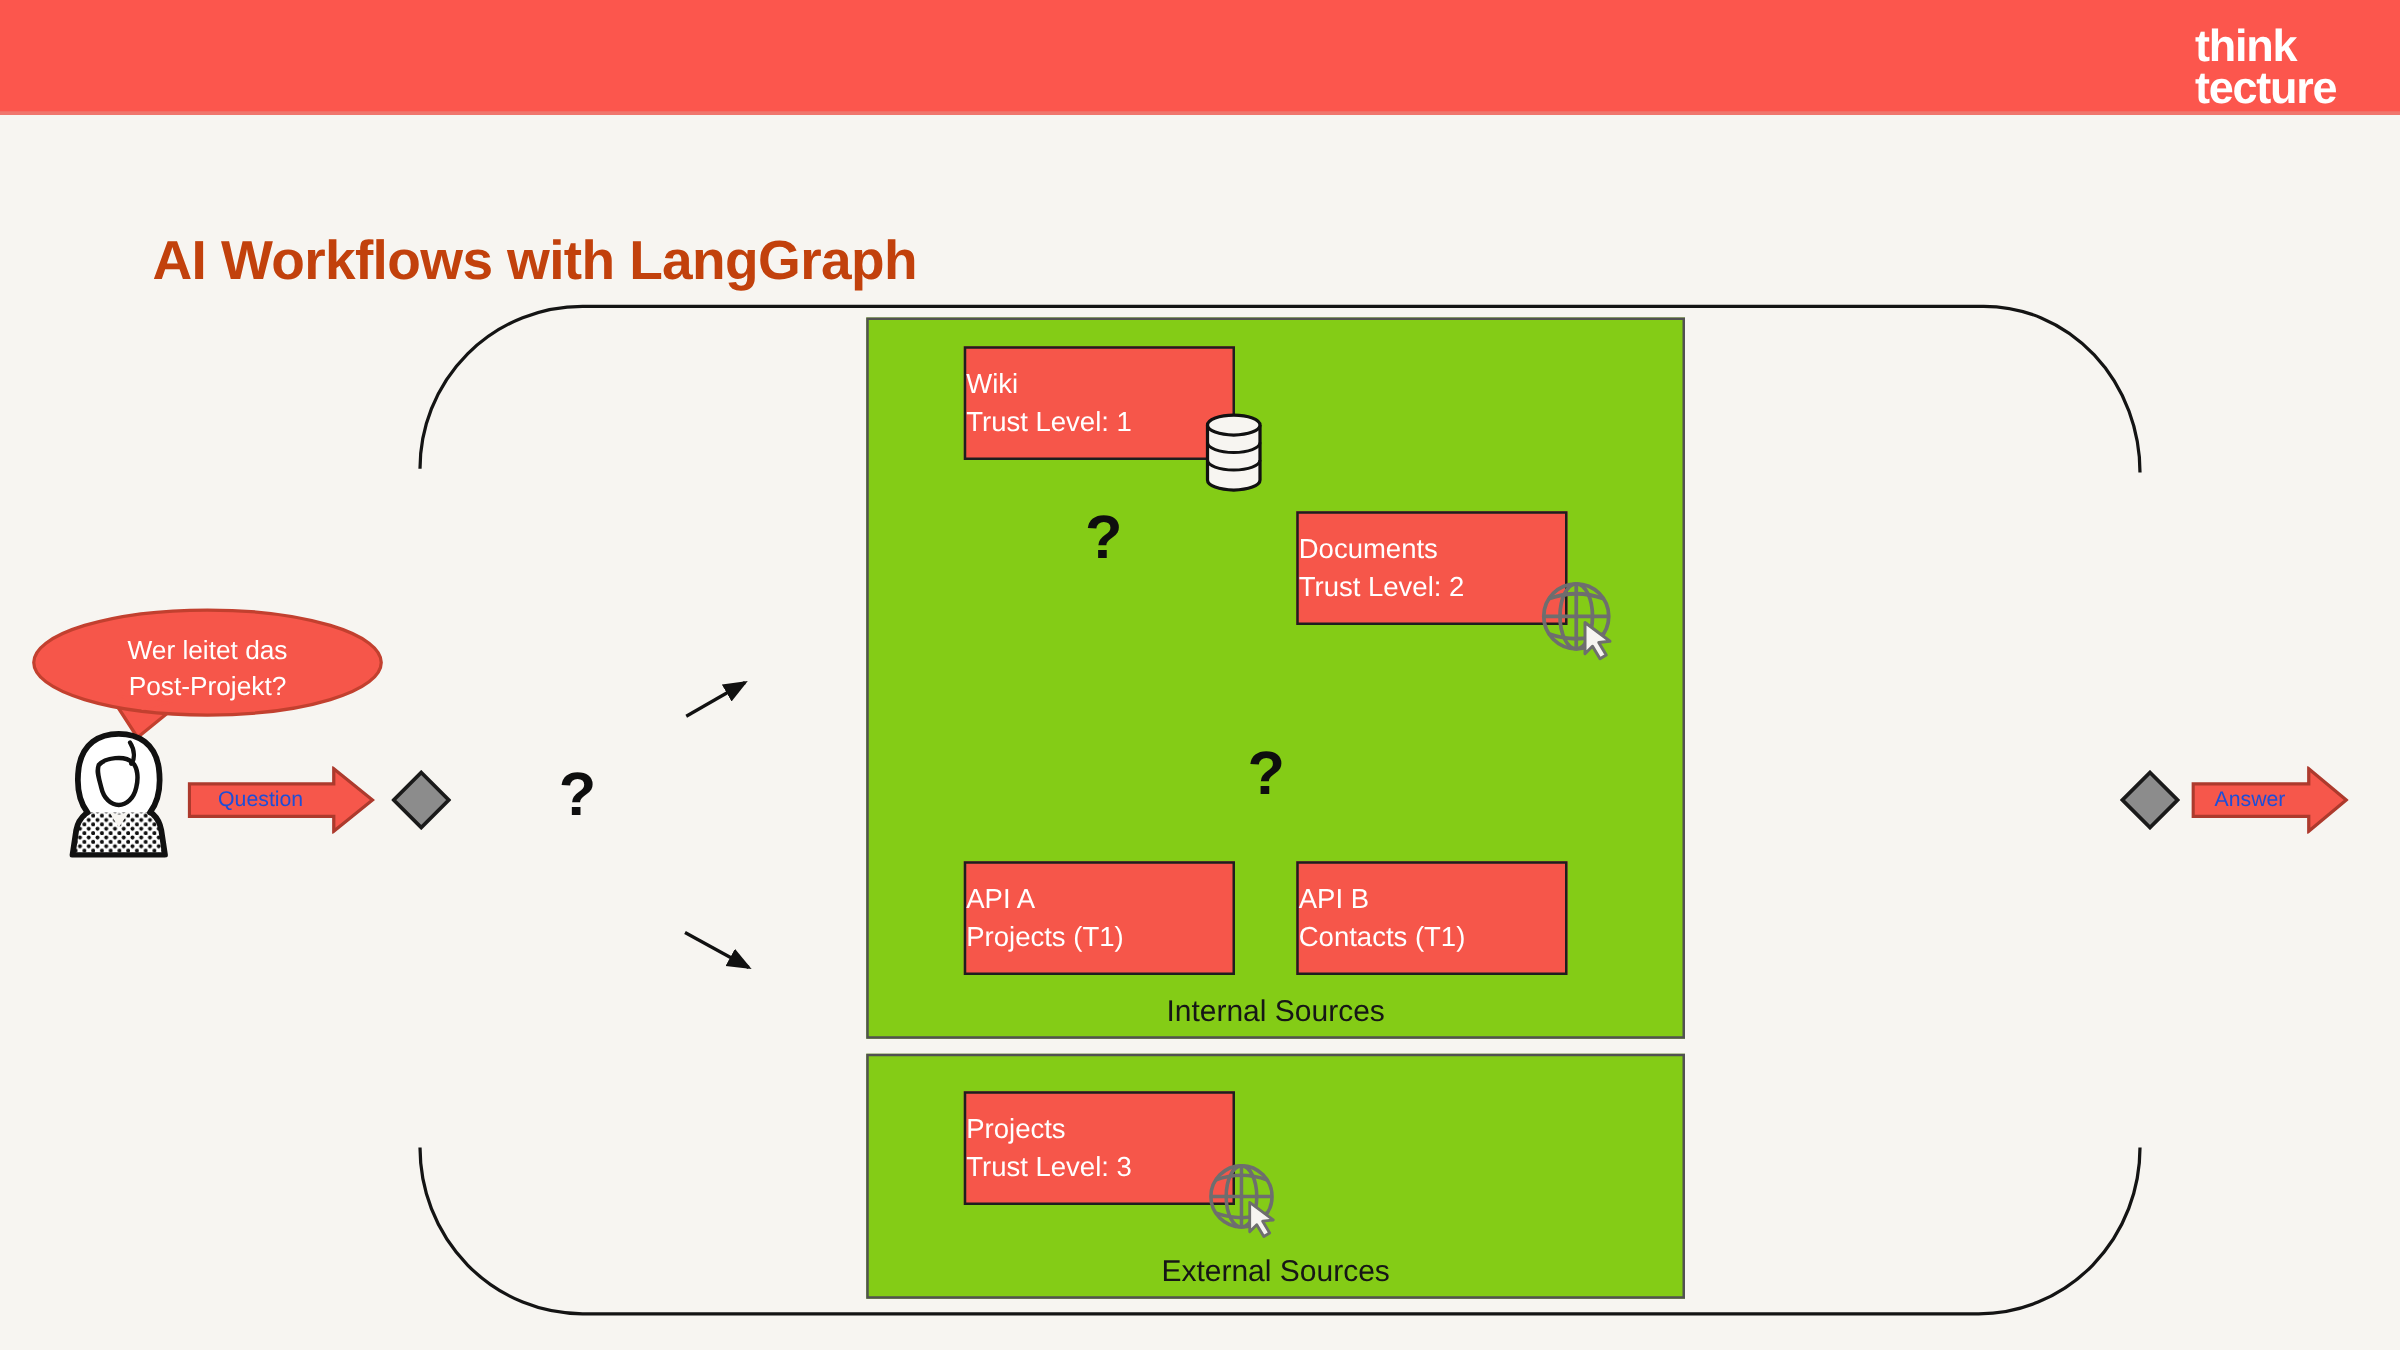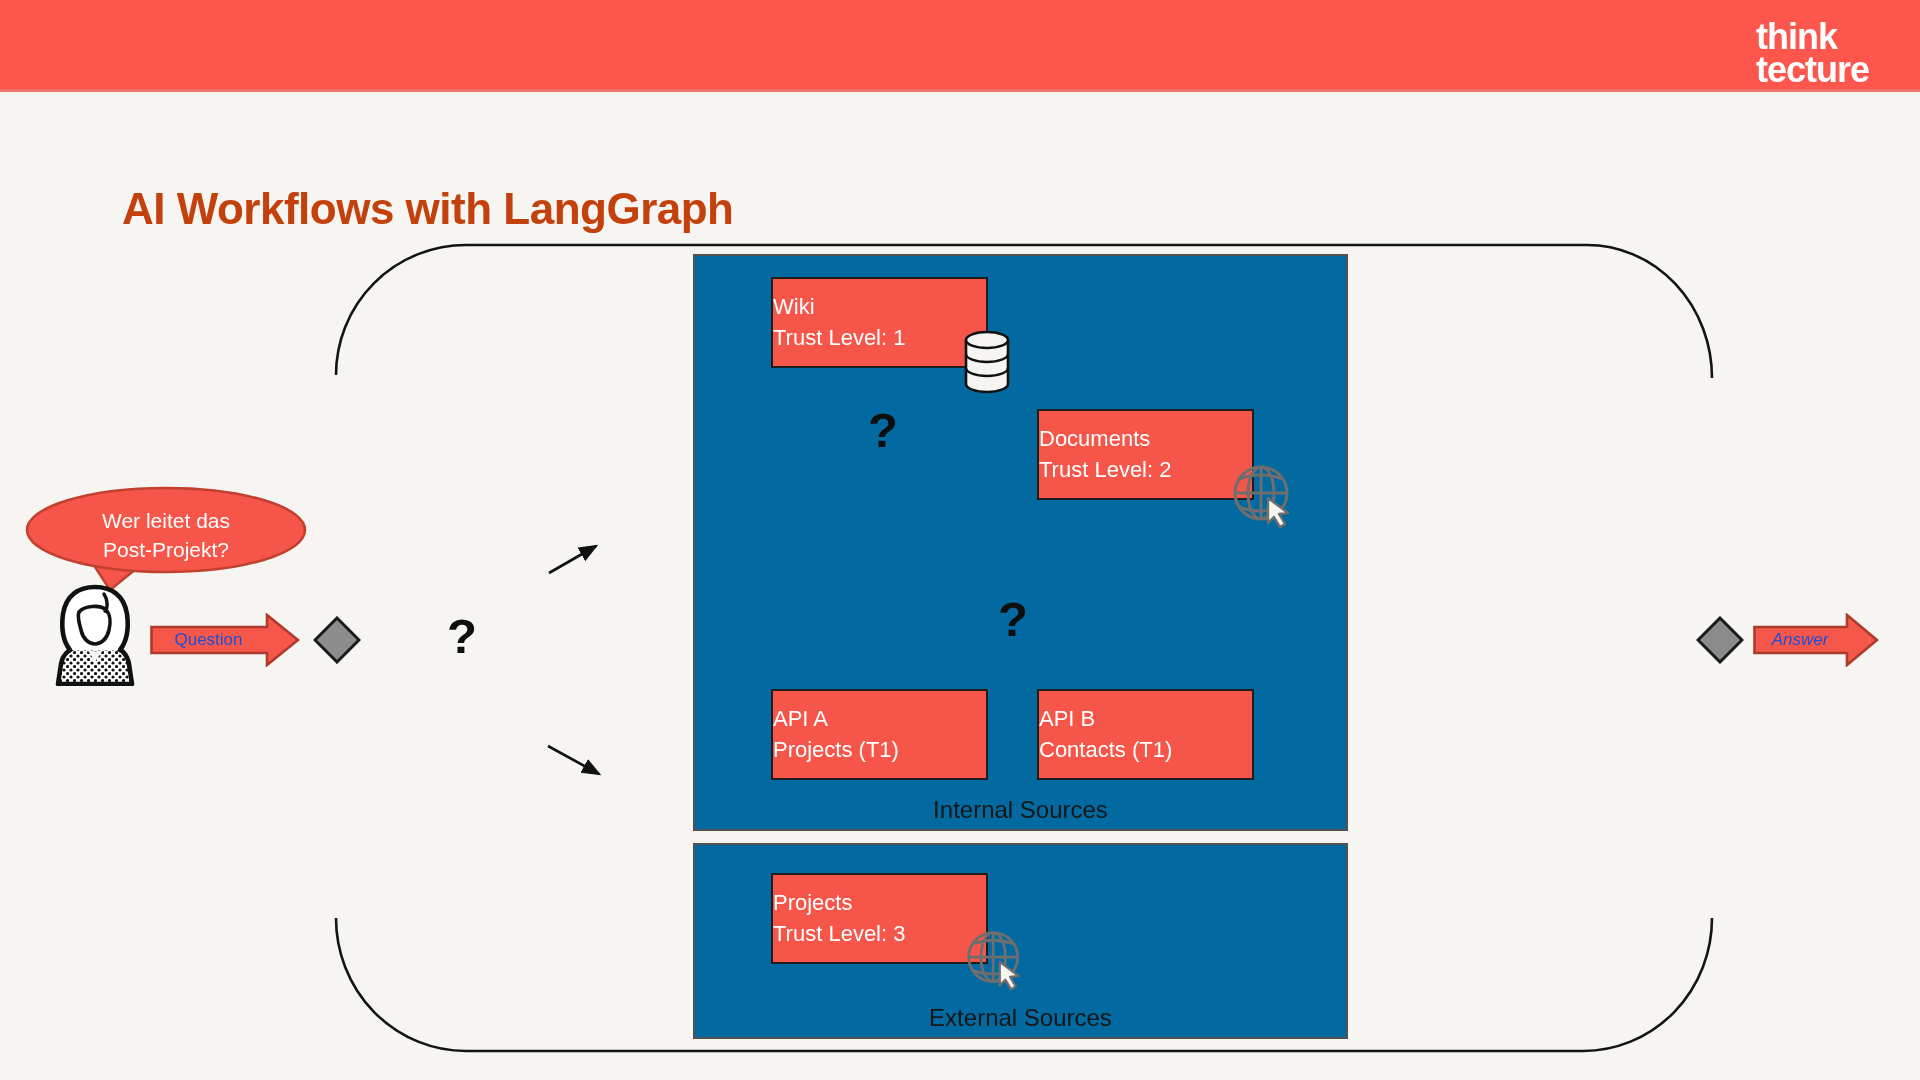--- a/index.html
+++ b/index.html
@@ -69,7 +69,7 @@
   }
   .arrow-question{left:150px;top:613px;}
   .arrow-answer{left:1753px;top:613px;width:126px;}
-  .arrow-answer .label{width:94px;font-style:italic;}
+  .arrow-answer .label{width:94px;}
   
   .abs{position:absolute;}
 </style>

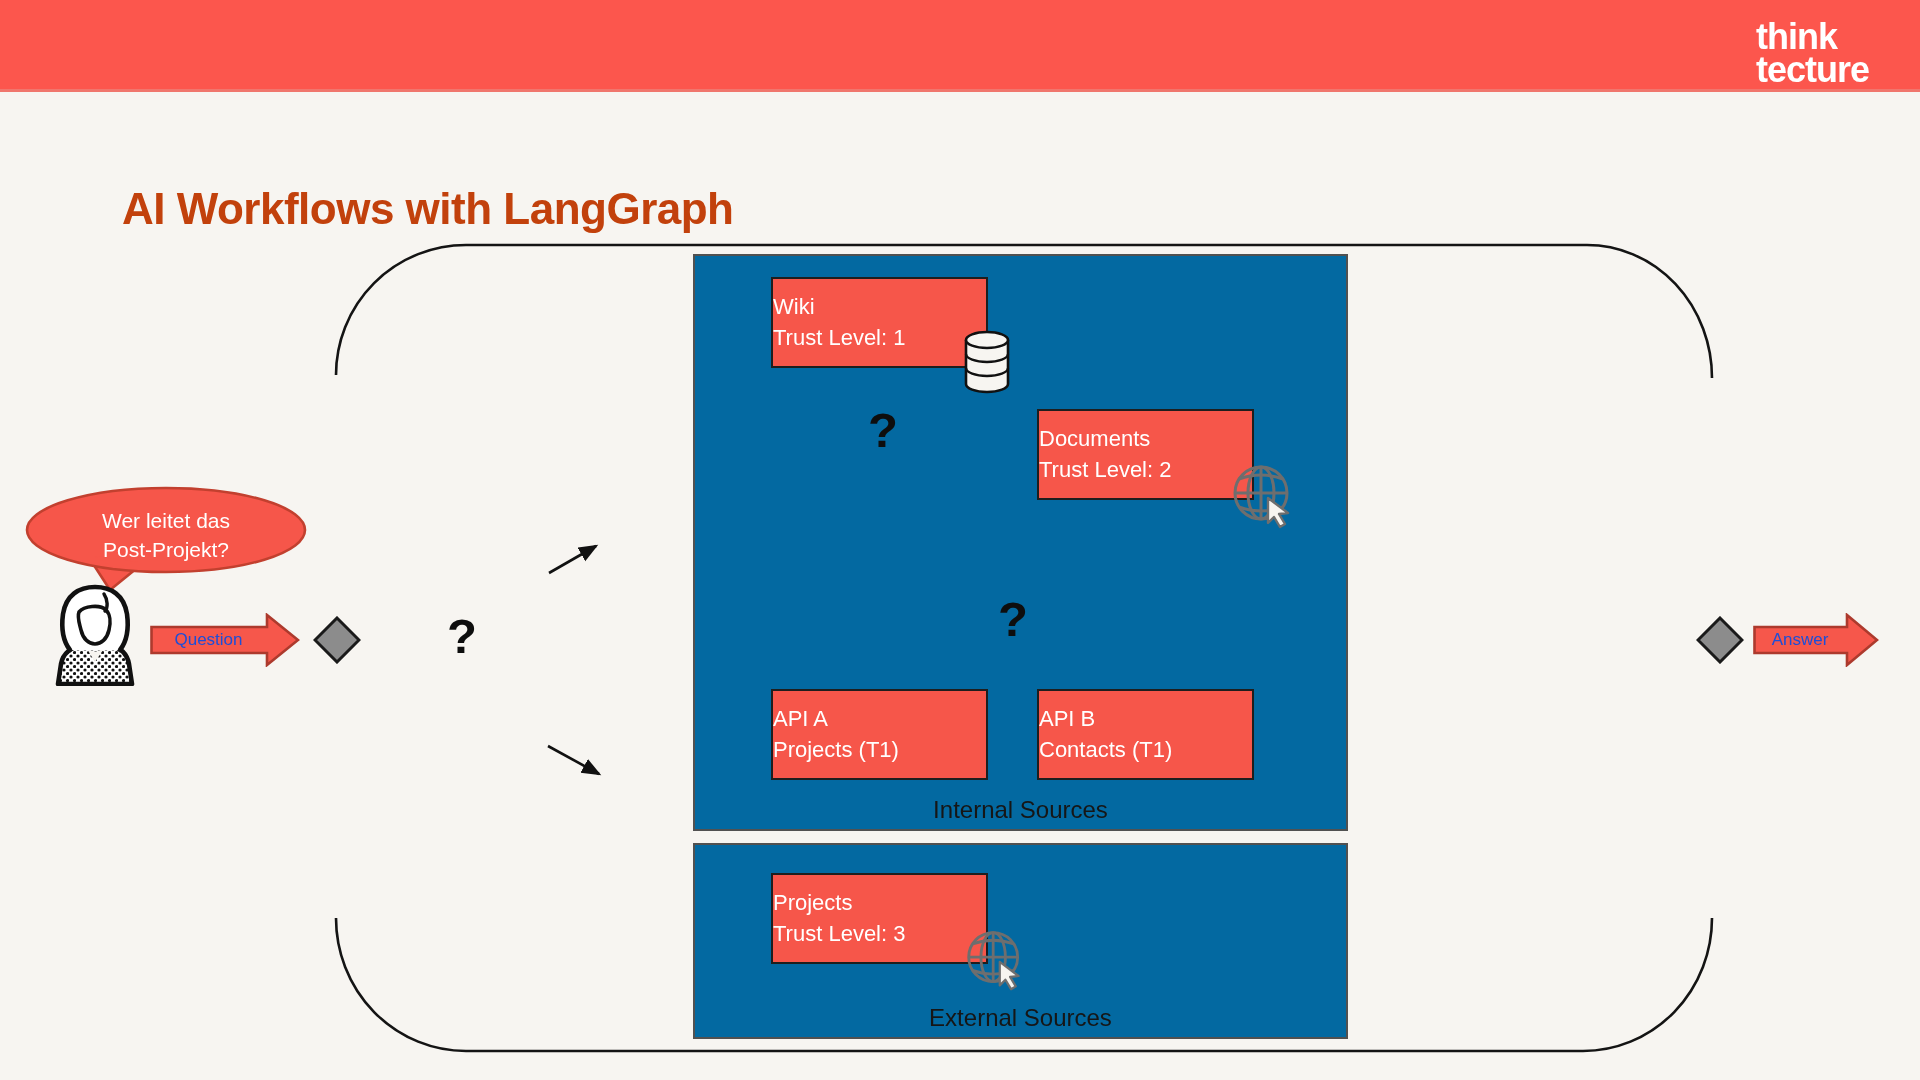--- a/index.html
+++ b/index.html
@@ -27,7 +27,7 @@
   .overlay{position:absolute;left:0;top:0;width:1920px;height:1080px;pointer-events:none;}
   
   .panel{
-    position:absolute;background:#0369a1;border:2px solid #515151;box-sizing:border-box;
+    position:absolute;background:#84cc16;border:2px solid #515151;box-sizing:border-box;
   }
   .panel-internal{left:693px;top:254px;width:655px;height:577px;}
   .panel-external{left:693px;top:843px;width:655px;height:196px;}

